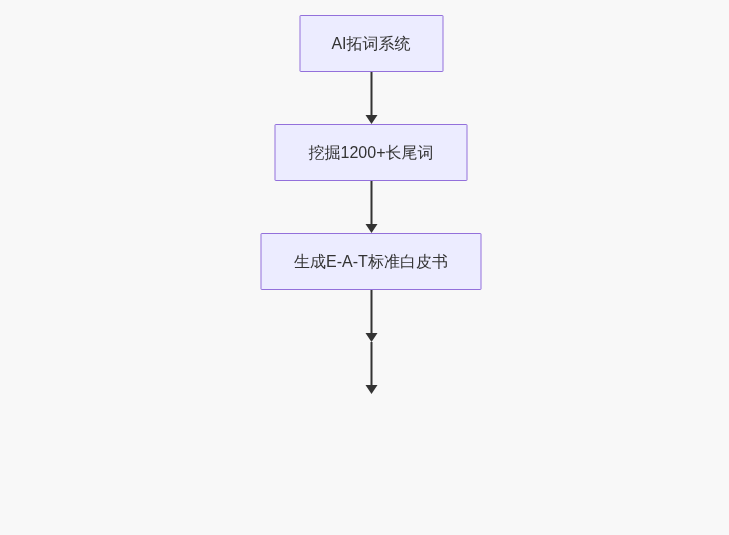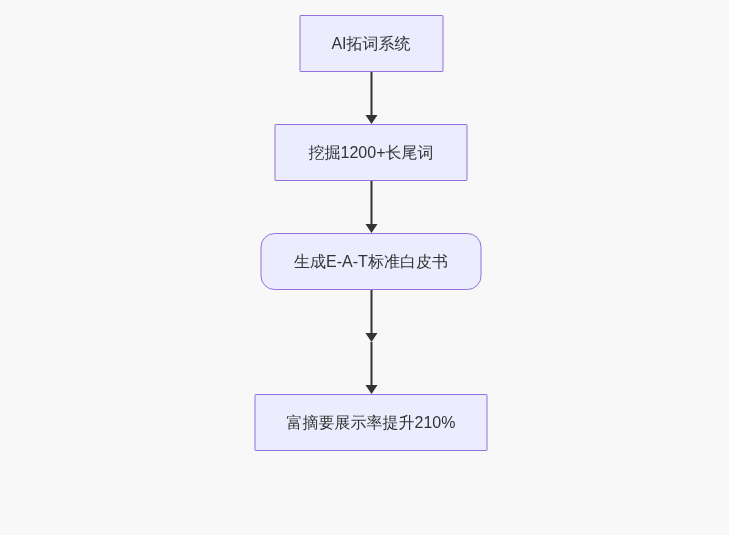--- a/index.html
+++ b/index.html
@@ -45,7 +45,7 @@
   }
   .flow-node.n1 { min-width: 144px; }
   .flow-node.n2 { min-width: 193px; justify-content: center; }
-  .flow-node.n3 { min-width: 221px; border-radius: 14px; }
+  .flow-node.n3 { min-width: 221px; }
   .flow-node.n4 { min-width: 215px; }
   .flow-node.n5 { min-width: 233px; }
   .flow-arrow {

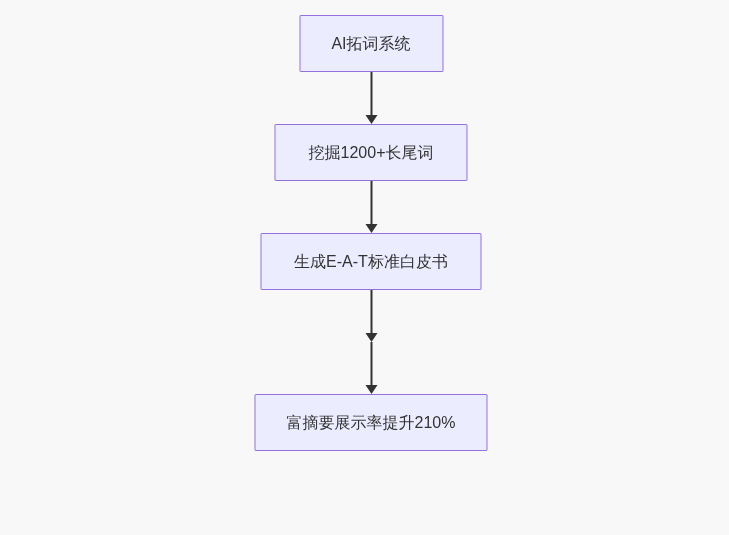--- a/index.html
+++ b/index.html
@@ -106,9 +106,6 @@
       <div class="arrowhead"></div>
     </div>
 
-    <div class="flow-node n5">
-      <span>富摘要展示率提升210%</span>
-    </div>
 
   </div>
 </div>

